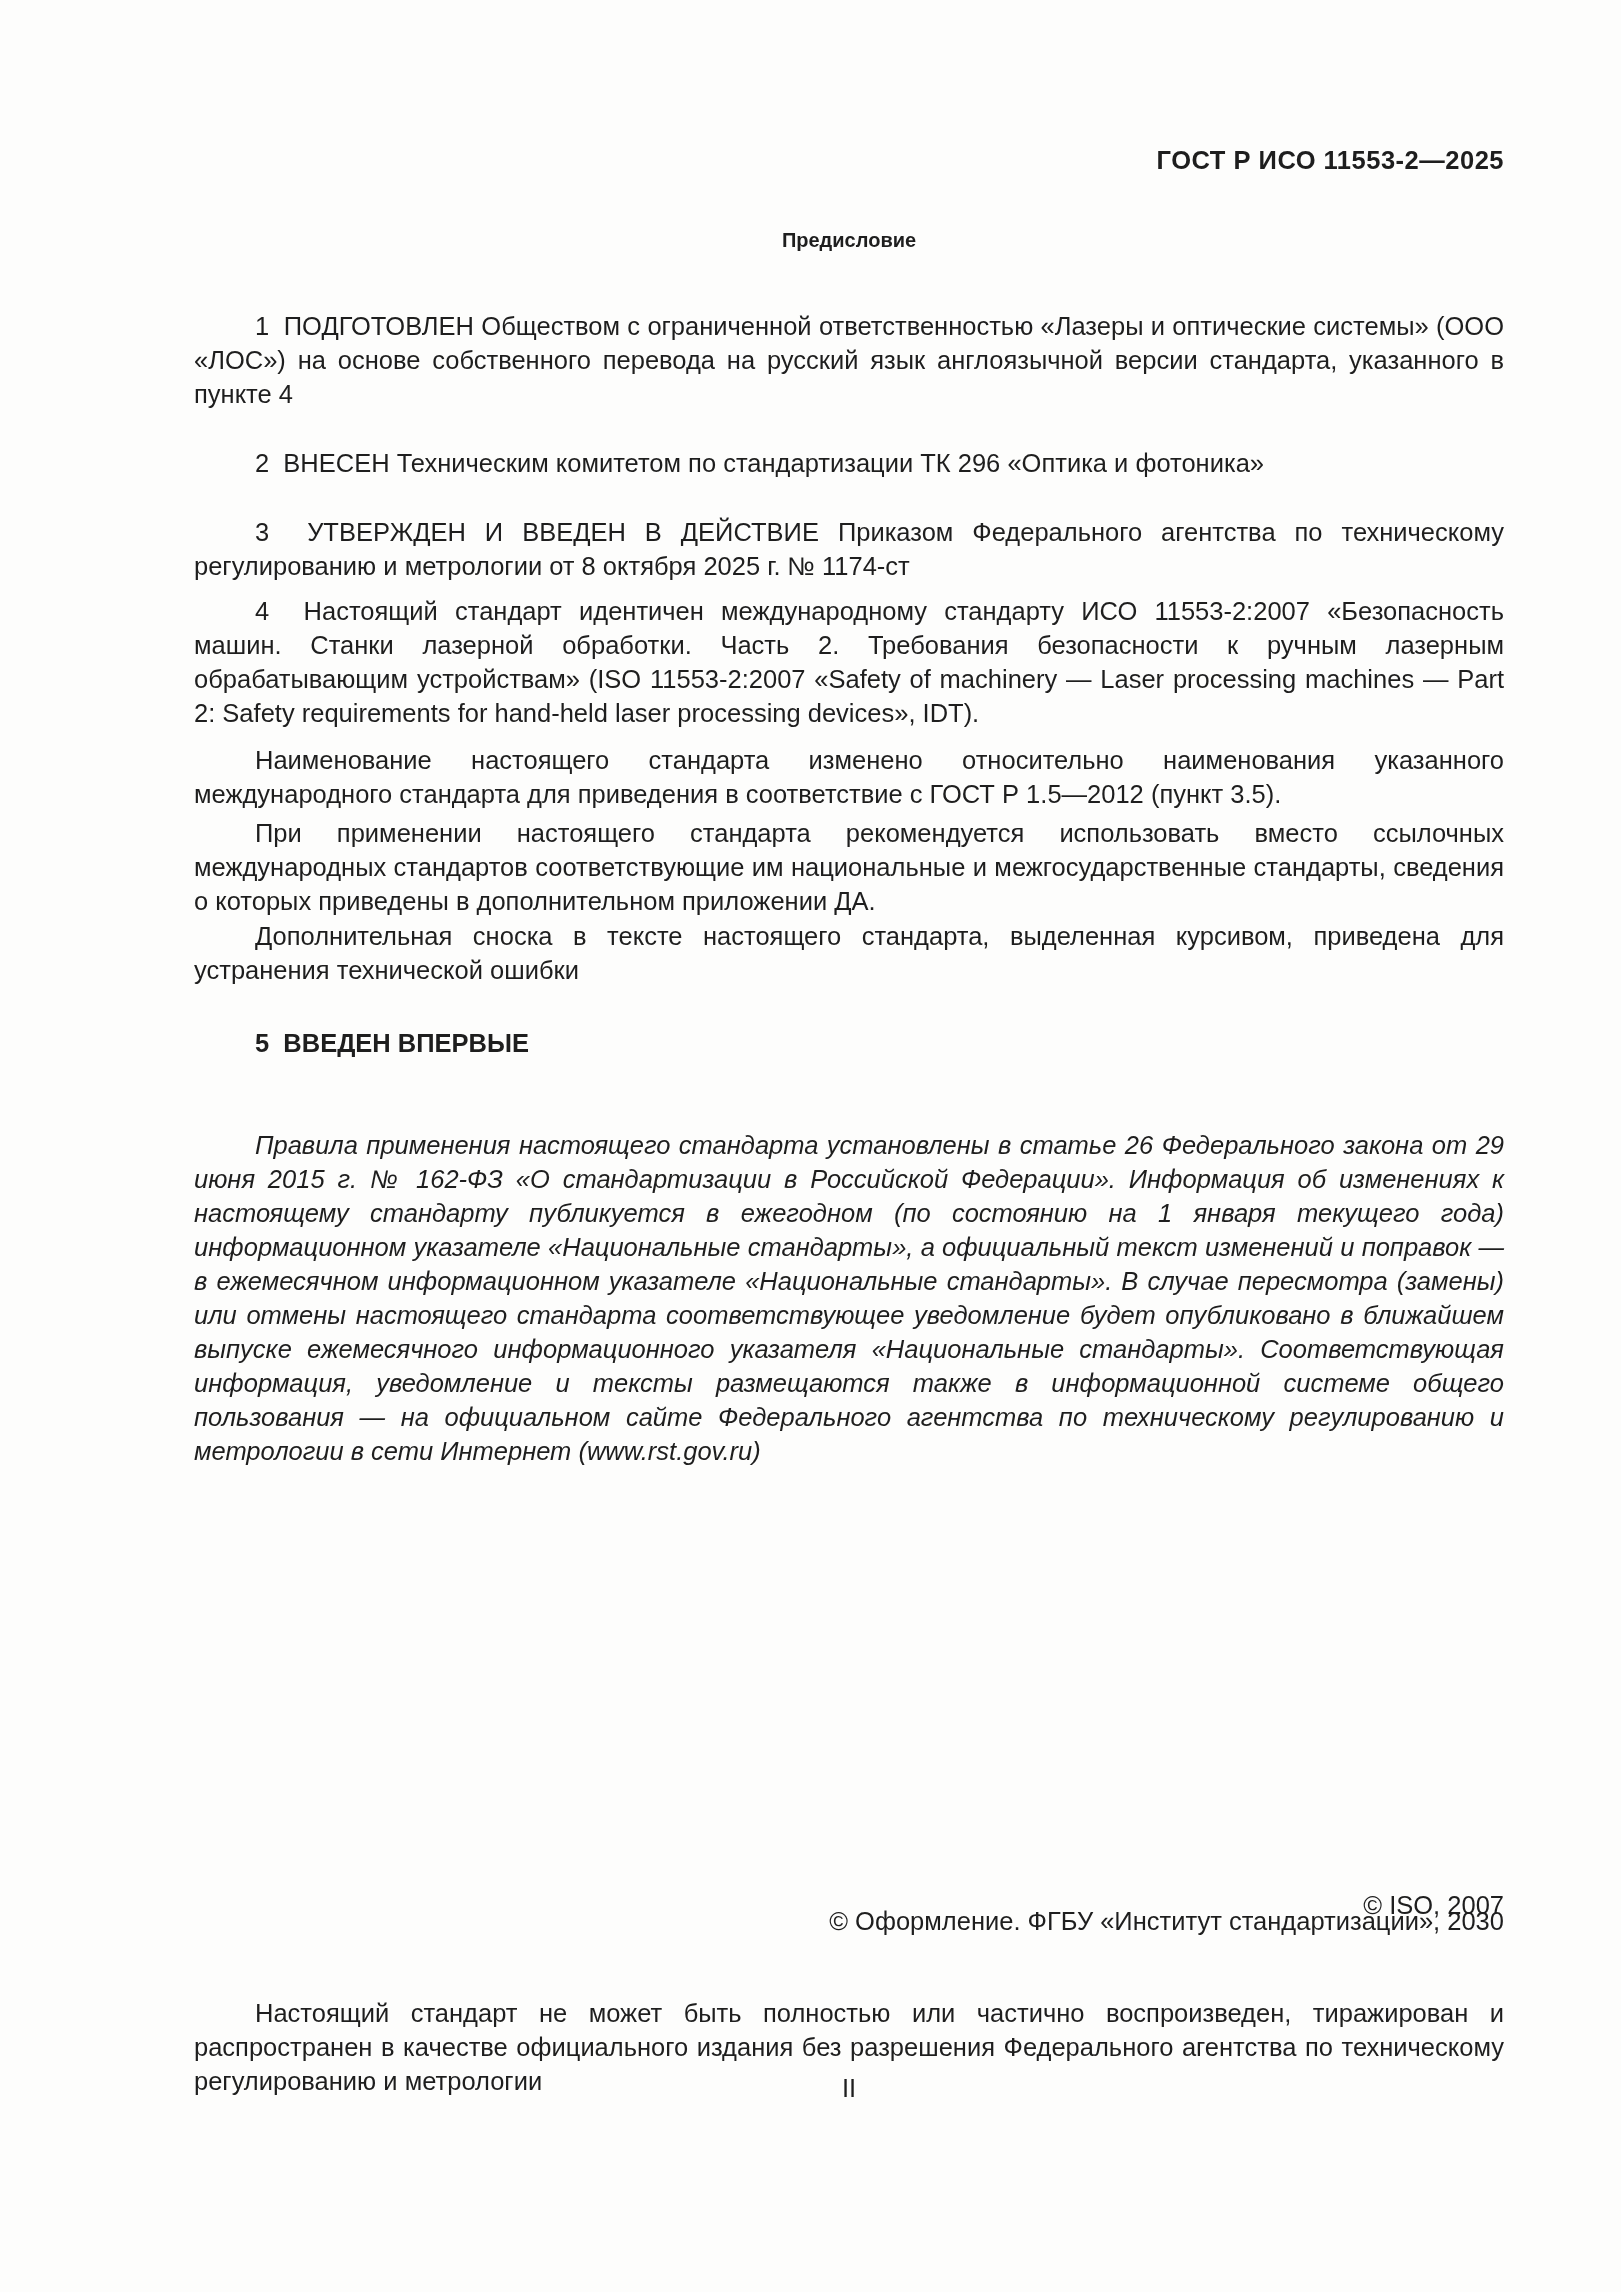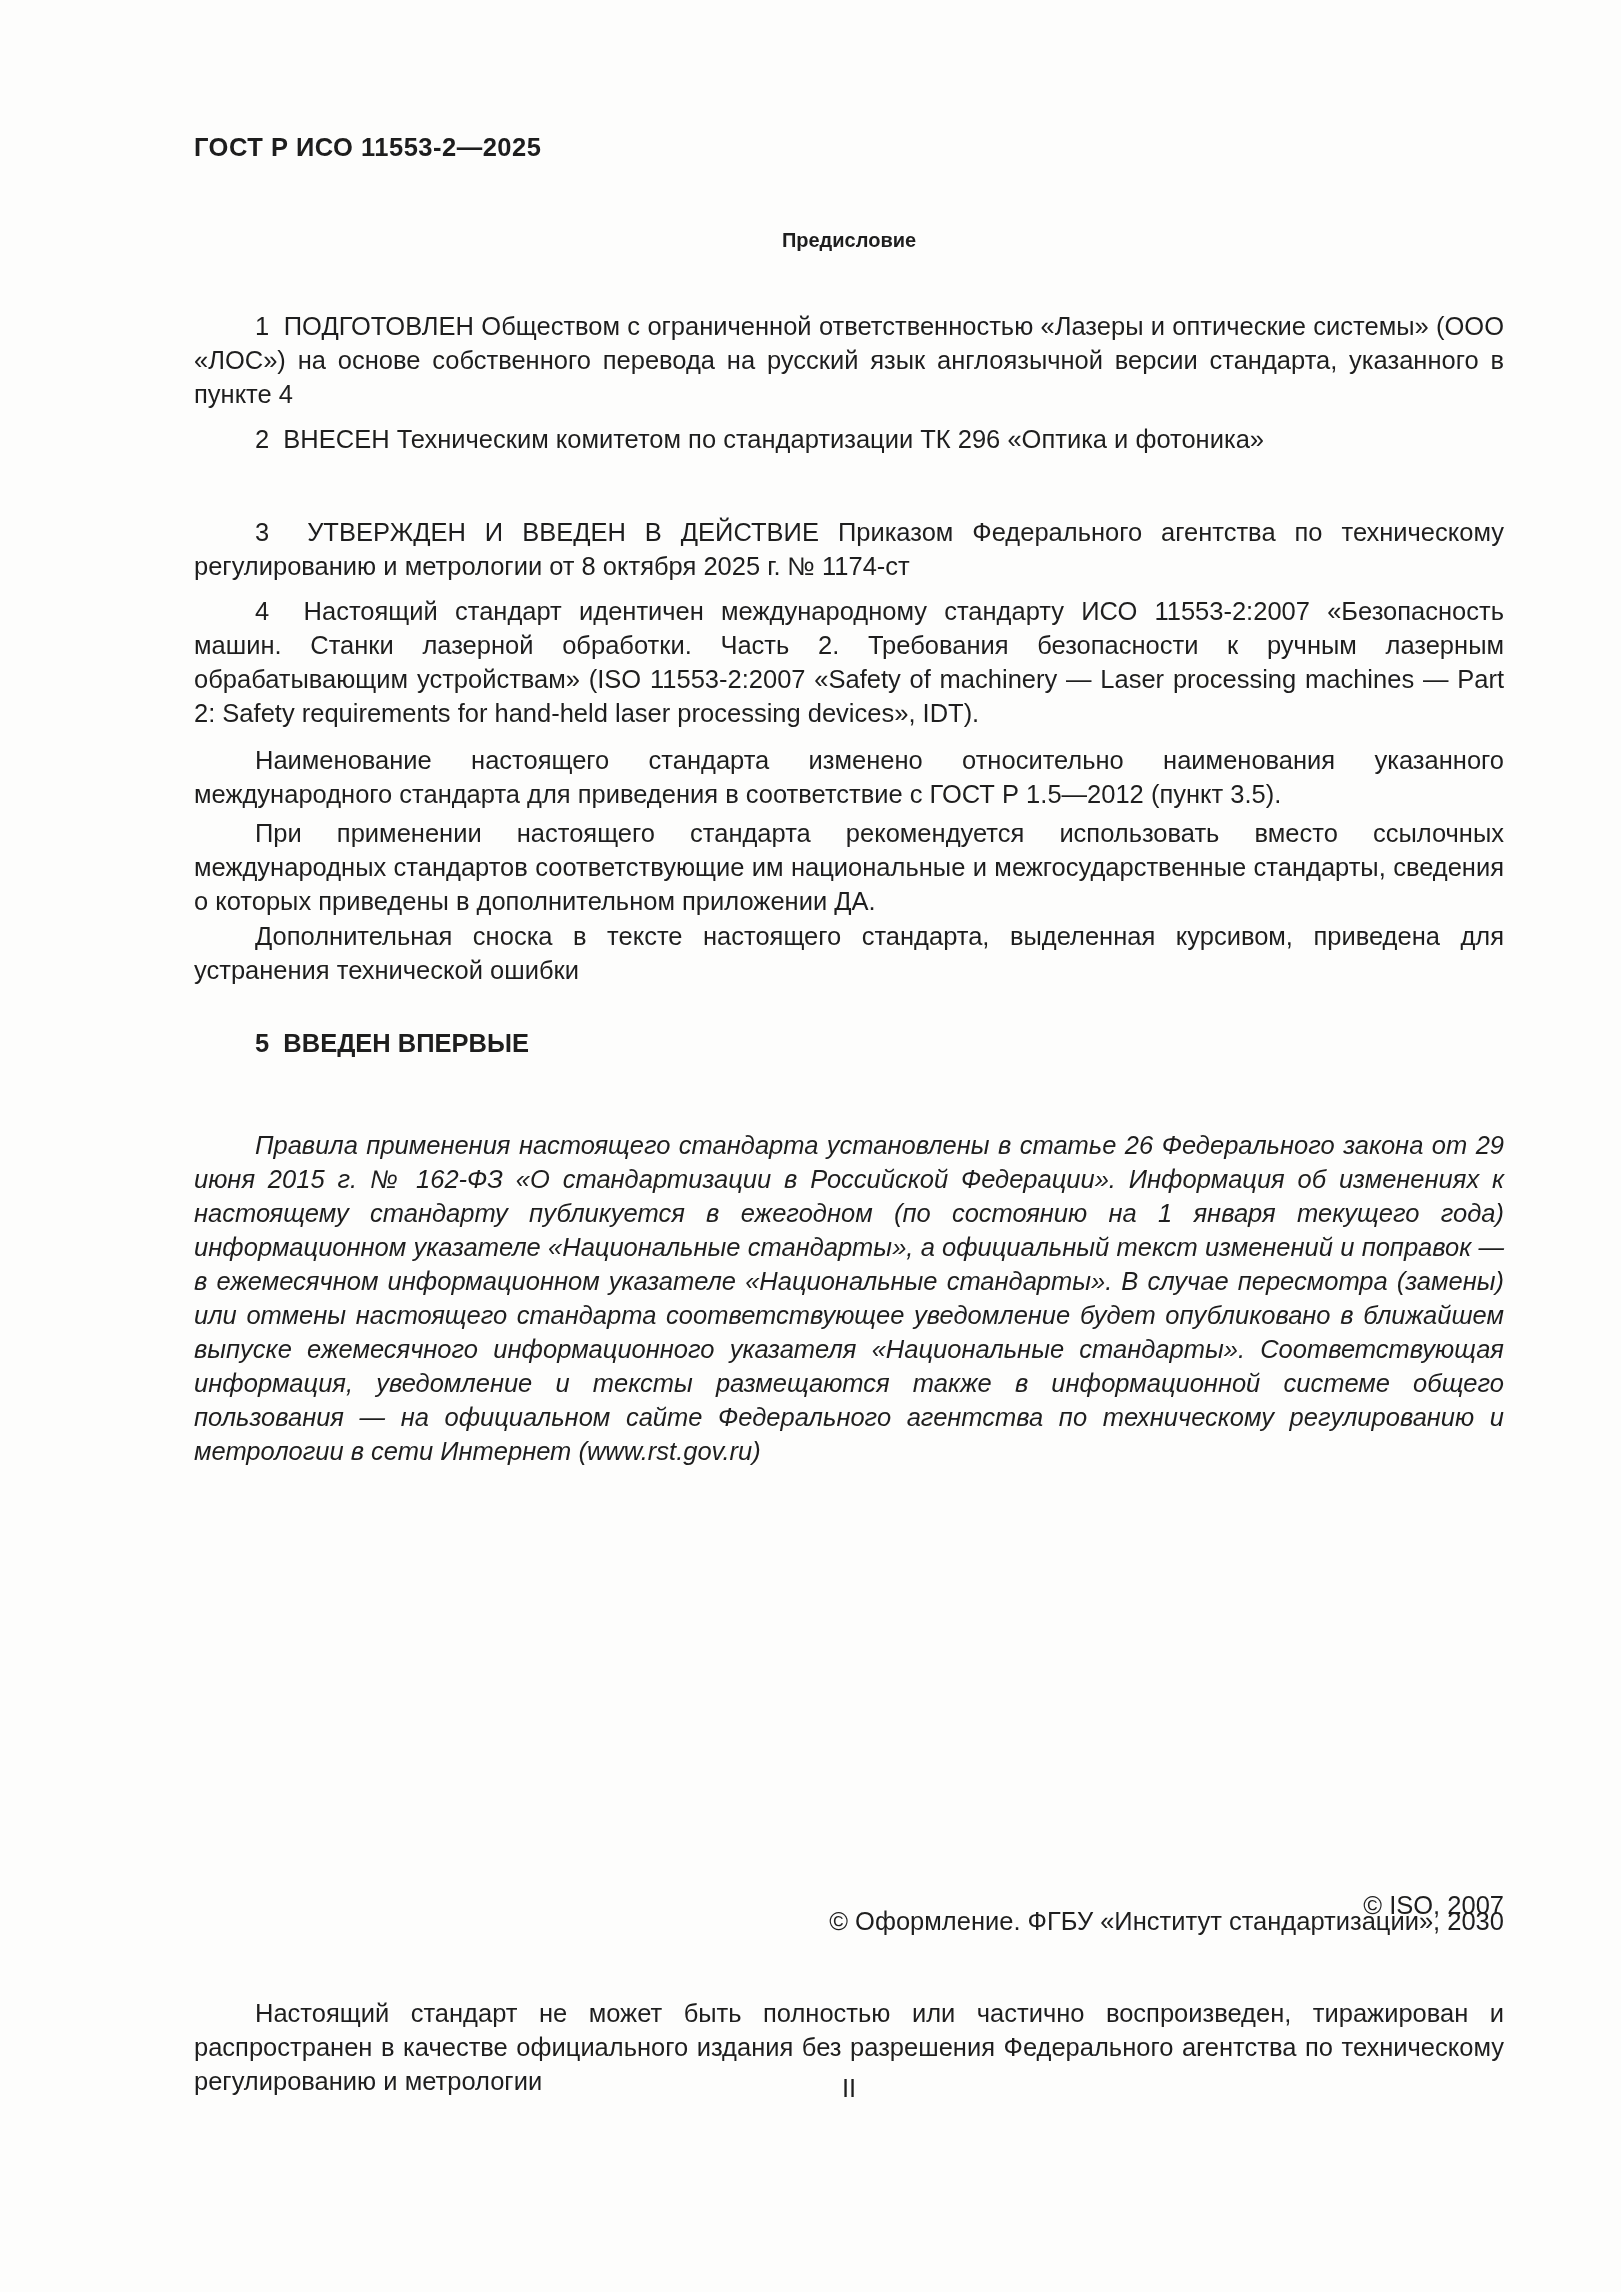--- a/index.html
+++ b/index.html
@@ -27,9 +27,9 @@
     white-space: pre-wrap;
   }
   .running-header {
-    top: 130px;
+    top: 143px;
     font-weight: bold;
-    text-align: left;
+    text-align: right;
     letter-spacing: 0.5px;
   }
   .doc-title {

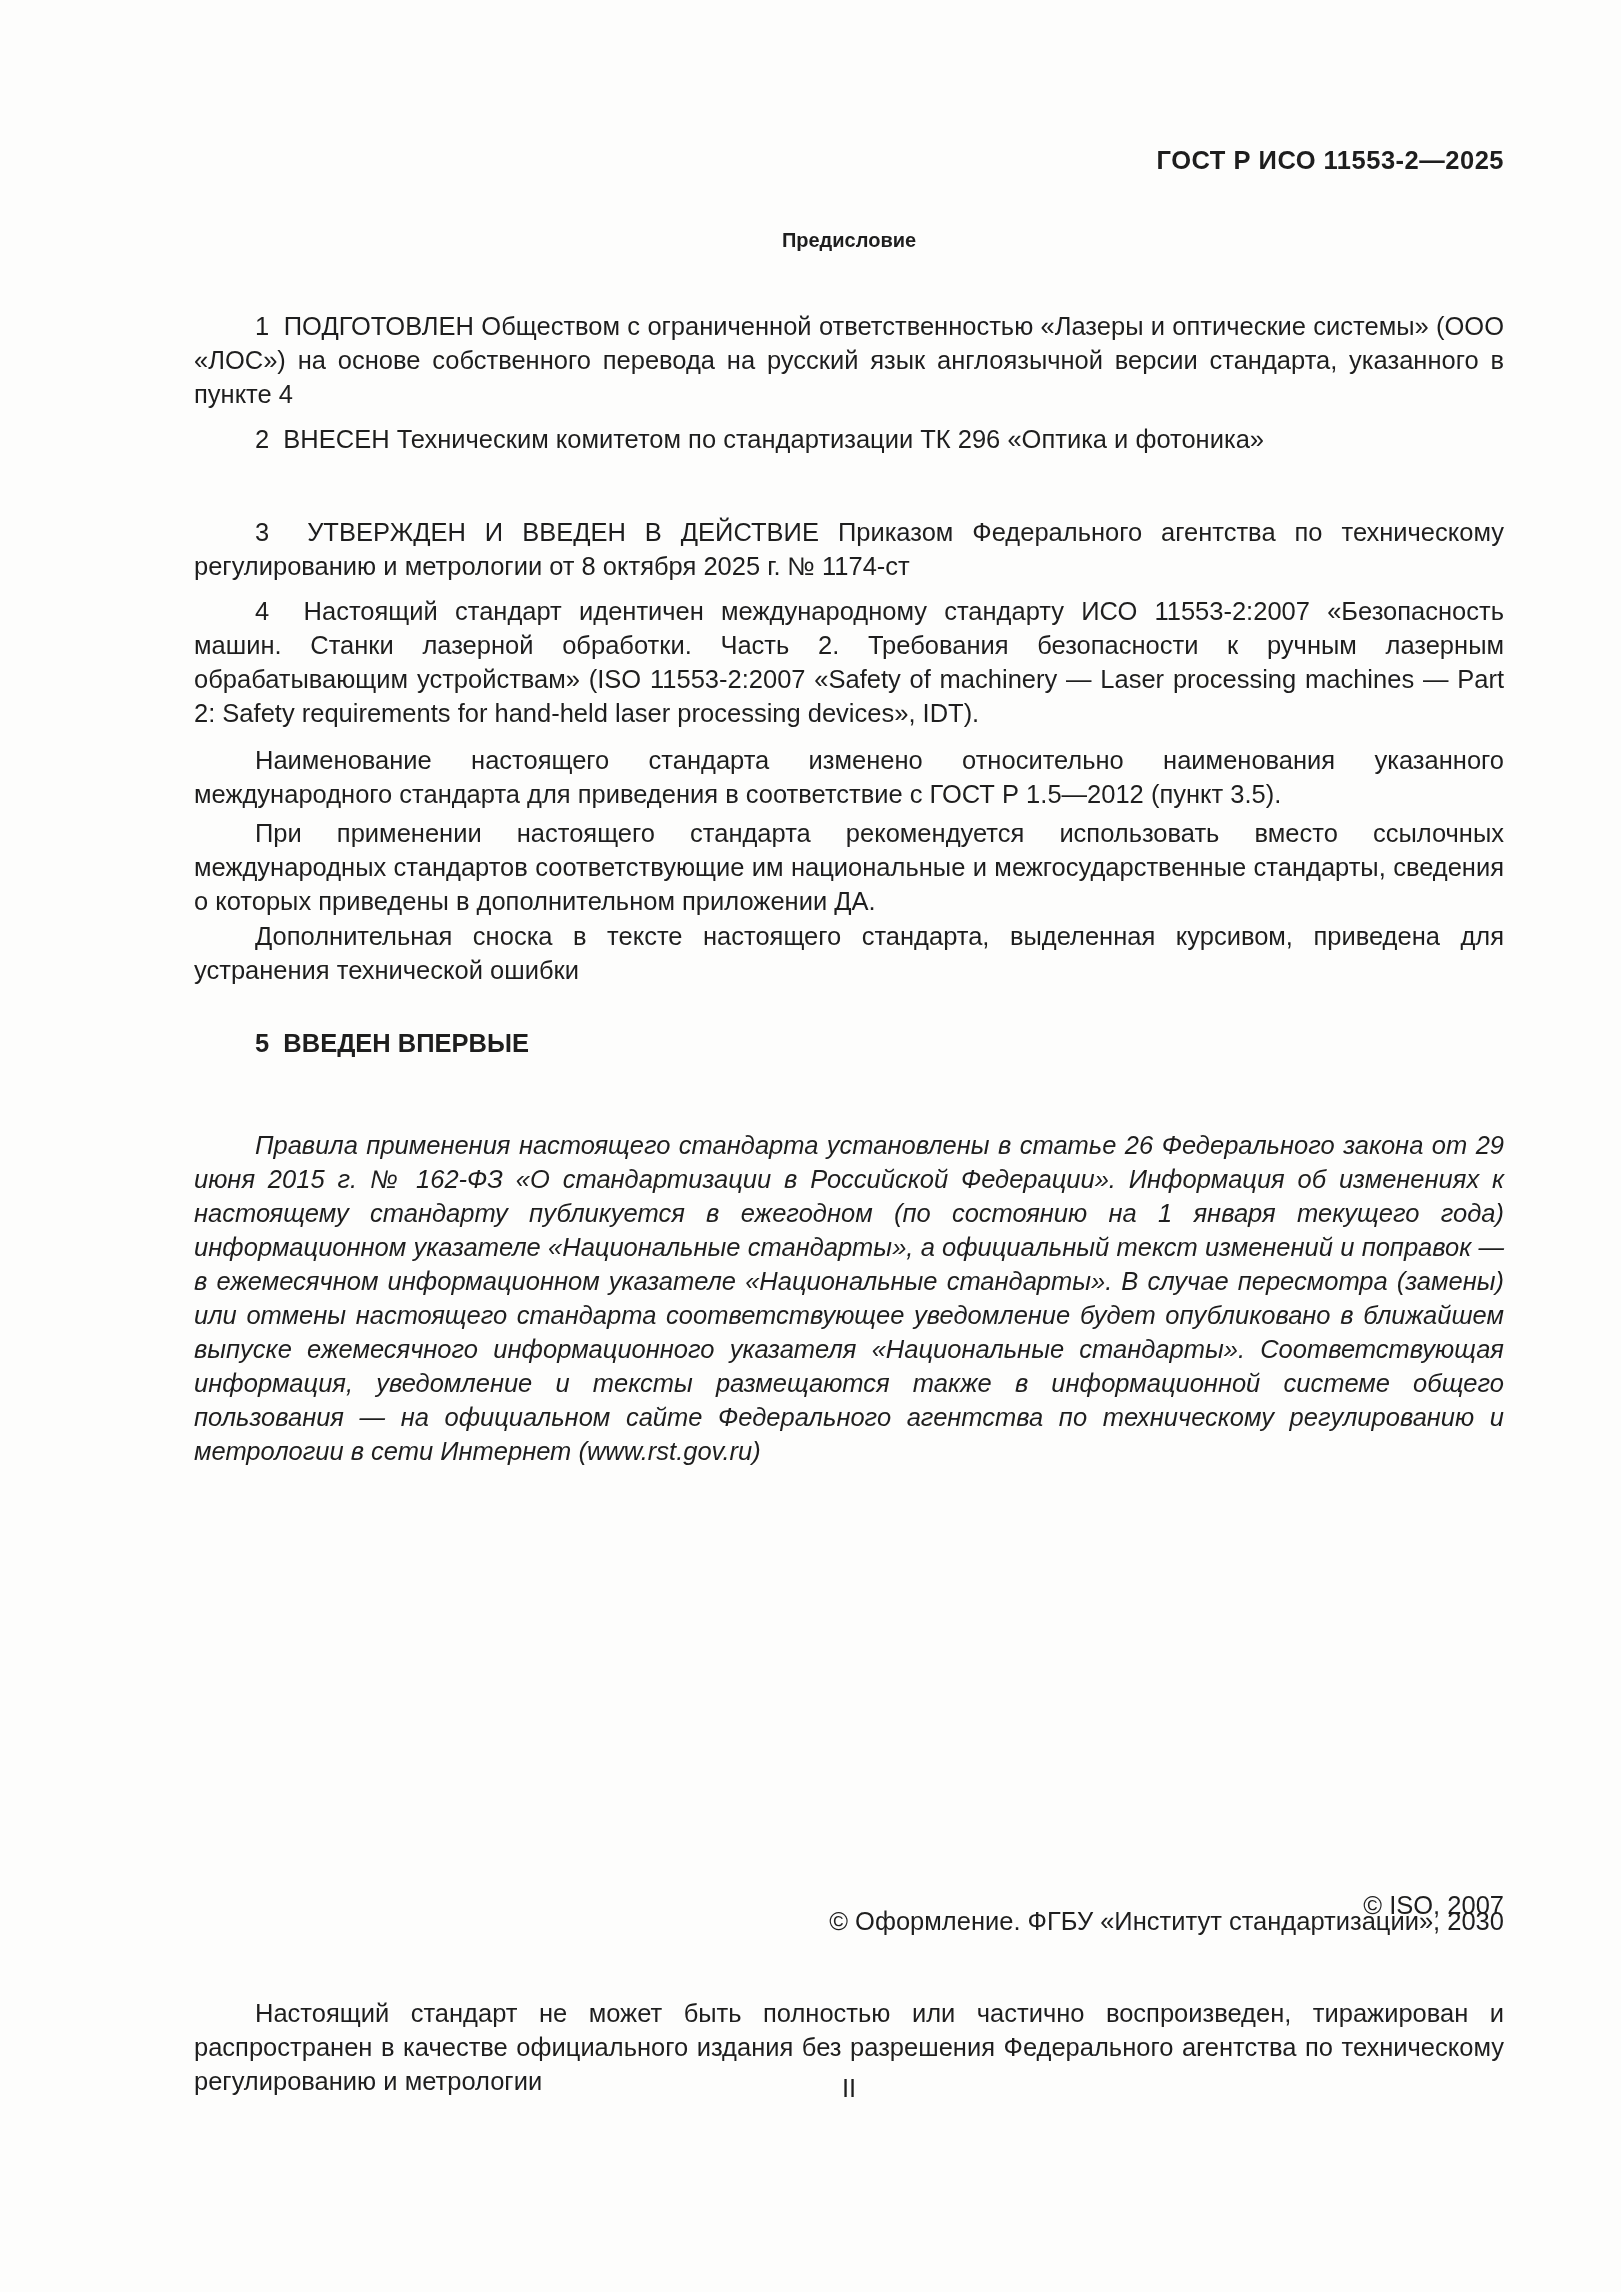--- a/index.html
+++ b/index.html
@@ -41,7 +41,7 @@
   }
   .indent { text-indent: 61px; }
   .p1  { top: 283px; }
-  .p2  { top: 396px; }
+  .p2  { top: 420px; }
   .p3  { top: 489px; }
   .p4a { top: 568px; }
   .p4b { top: 717px; }

